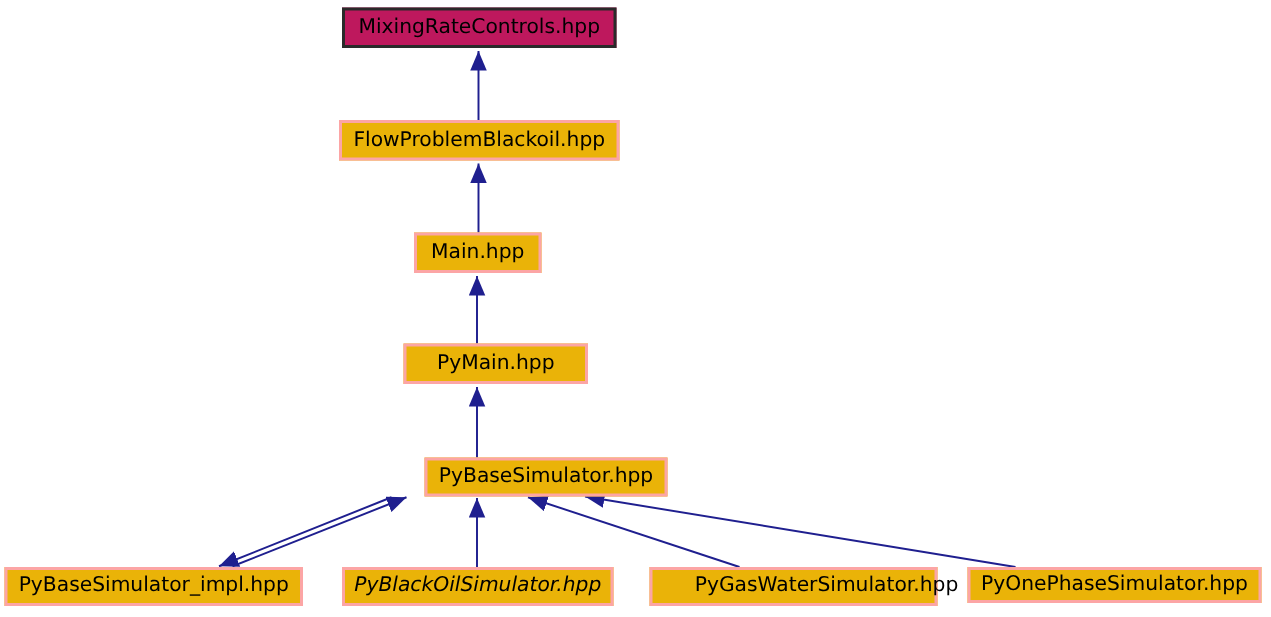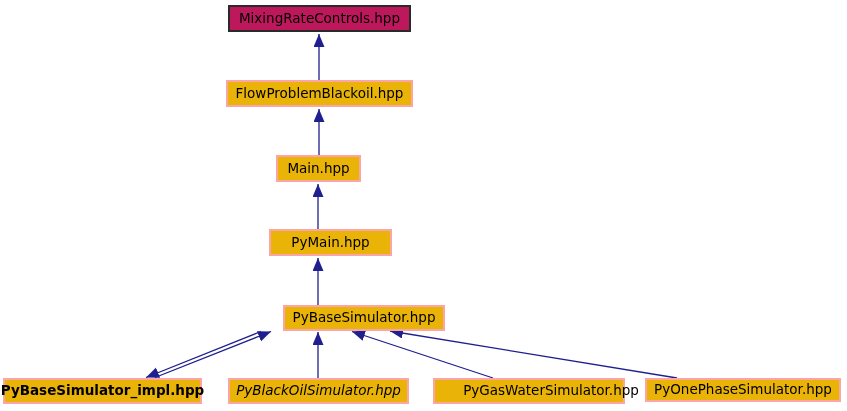--- a/index.html
+++ b/index.html
@@ -80,7 +80,7 @@
       <div class="node" style="left: 238px; top: 305px; width: 162px; height: 26px; margin-left: 45px;">
         <span>PyBaseSimulator.hpp</span>
       </div>
-      <div class="node" style="left: 3px; top: 378px; width: 199px; height: 26px; font-weight: bold;">
+      <div class="node" style="left: 3px; top: 378px; width: 199px; height: 26px;">
         <span>PyBaseSimulator_impl.hpp</span>
       </div>
       <div class="node" style="left: 228px; top: 378px; width: 181px; height: 26px; font-style: italic;">

